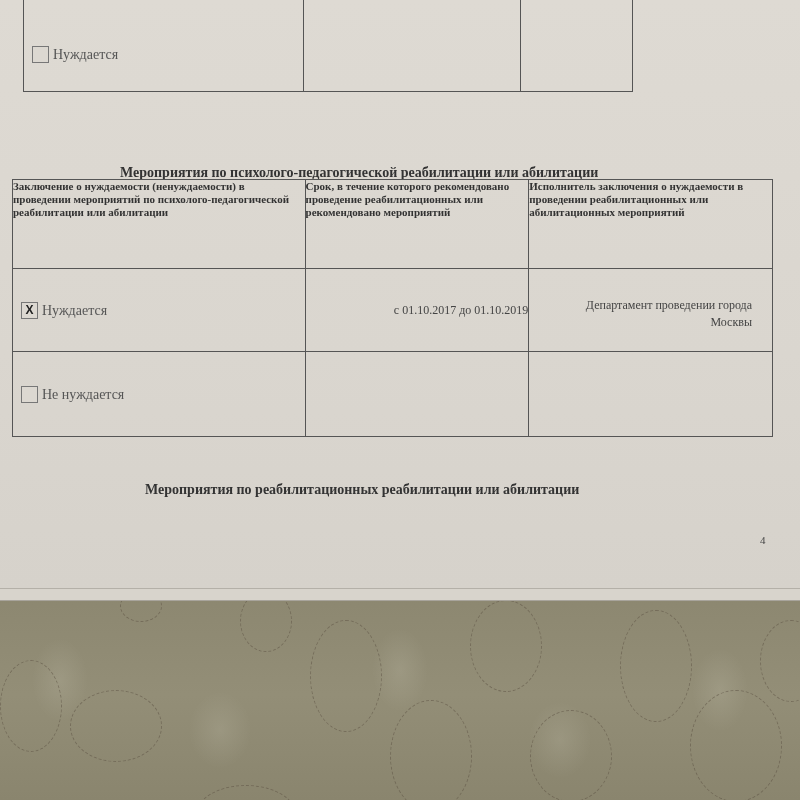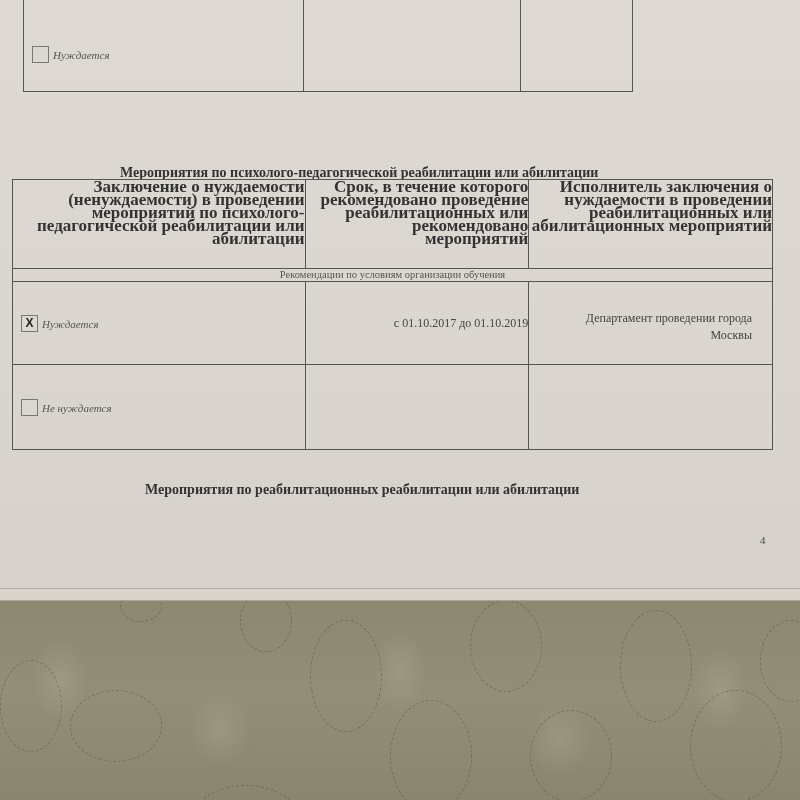--- a/index.html
+++ b/index.html
@@ -54,7 +54,7 @@
       font-family: "Liberation Sans", sans-serif; font-weight: bold;
       font-size: 12px; color: #222;
     }
-    .opt-label { vertical-align: middle; font-size: 11px; color: #555; font-style: italic; }
+    .opt-label { vertical-align: middle; font-size: 14px; color: #555; }
     .section-title {
       position: absolute; font-weight: bold; font-size: 14px; color: #333;
       white-space: nowrap;

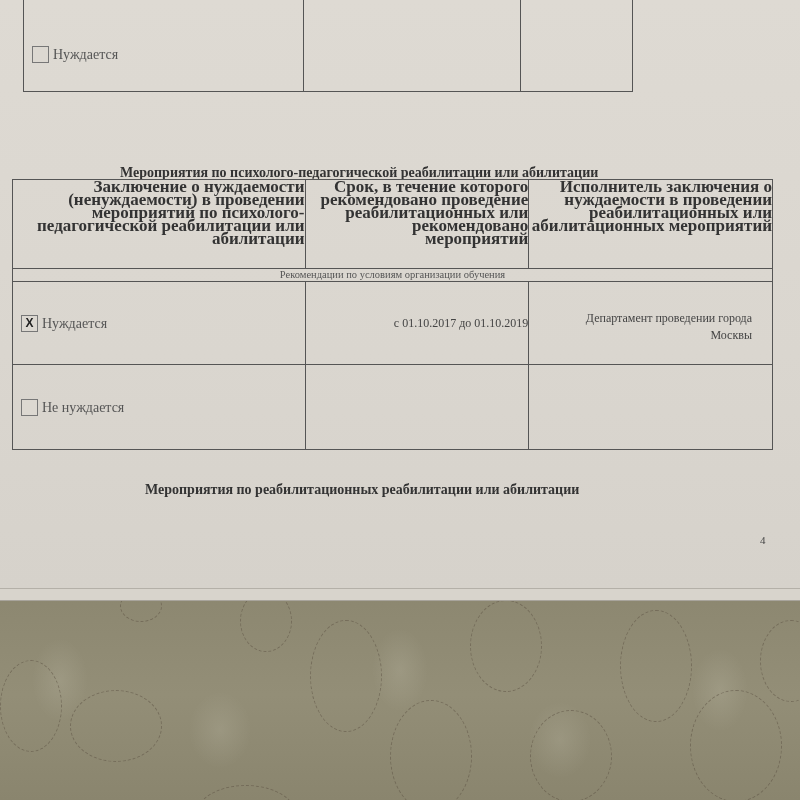--- a/index.html
+++ b/index.html
@@ -61,8 +61,8 @@
     }
     .main-table { left: 12px; top: 179px; width: 761px; }
     .main-table th {
-      font-weight: bold; font-size: 17px; line-height: 13px; color: #333;
-      text-align: right; vertical-align: top; padding: 2px 4px;
+      font-weight: bold; font-size: 11px; line-height: 13px; color: #333;
+      text-align: left; vertical-align: top; padding: 2px 4px;
     }
     .subhead {
       text-align: center; font-size: 10.5px; color: #555; height: 12px; line-height: 12px;

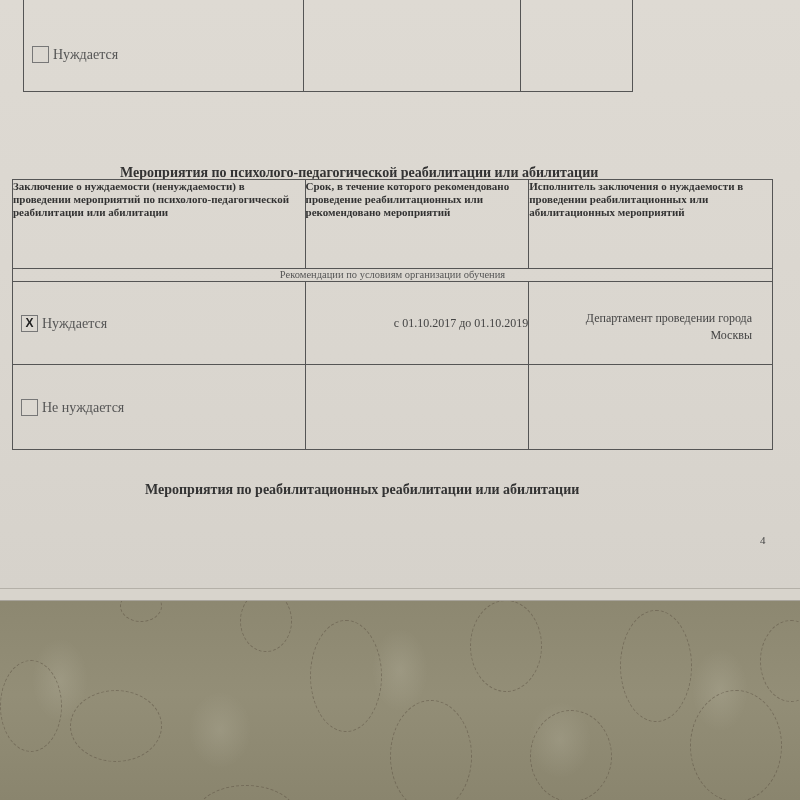--- a/index.html
+++ b/index.html
@@ -125,9 +125,6 @@
       <th>Исполнитель заключения о нуждаемости в проведении реабилитационных или абилитационных мероприятий</th>
     </tr>
     <tr>
-      <td colspan="3" class="subhead">Рекомендации по условиям организации обучения</td>
-    </tr>
-    <tr>
       <td style="height:82px;vertical-align:middle;padding-left:8px;">
         <span class="cb">X</span><span class="opt-label">Нуждается</span>
       </td>

